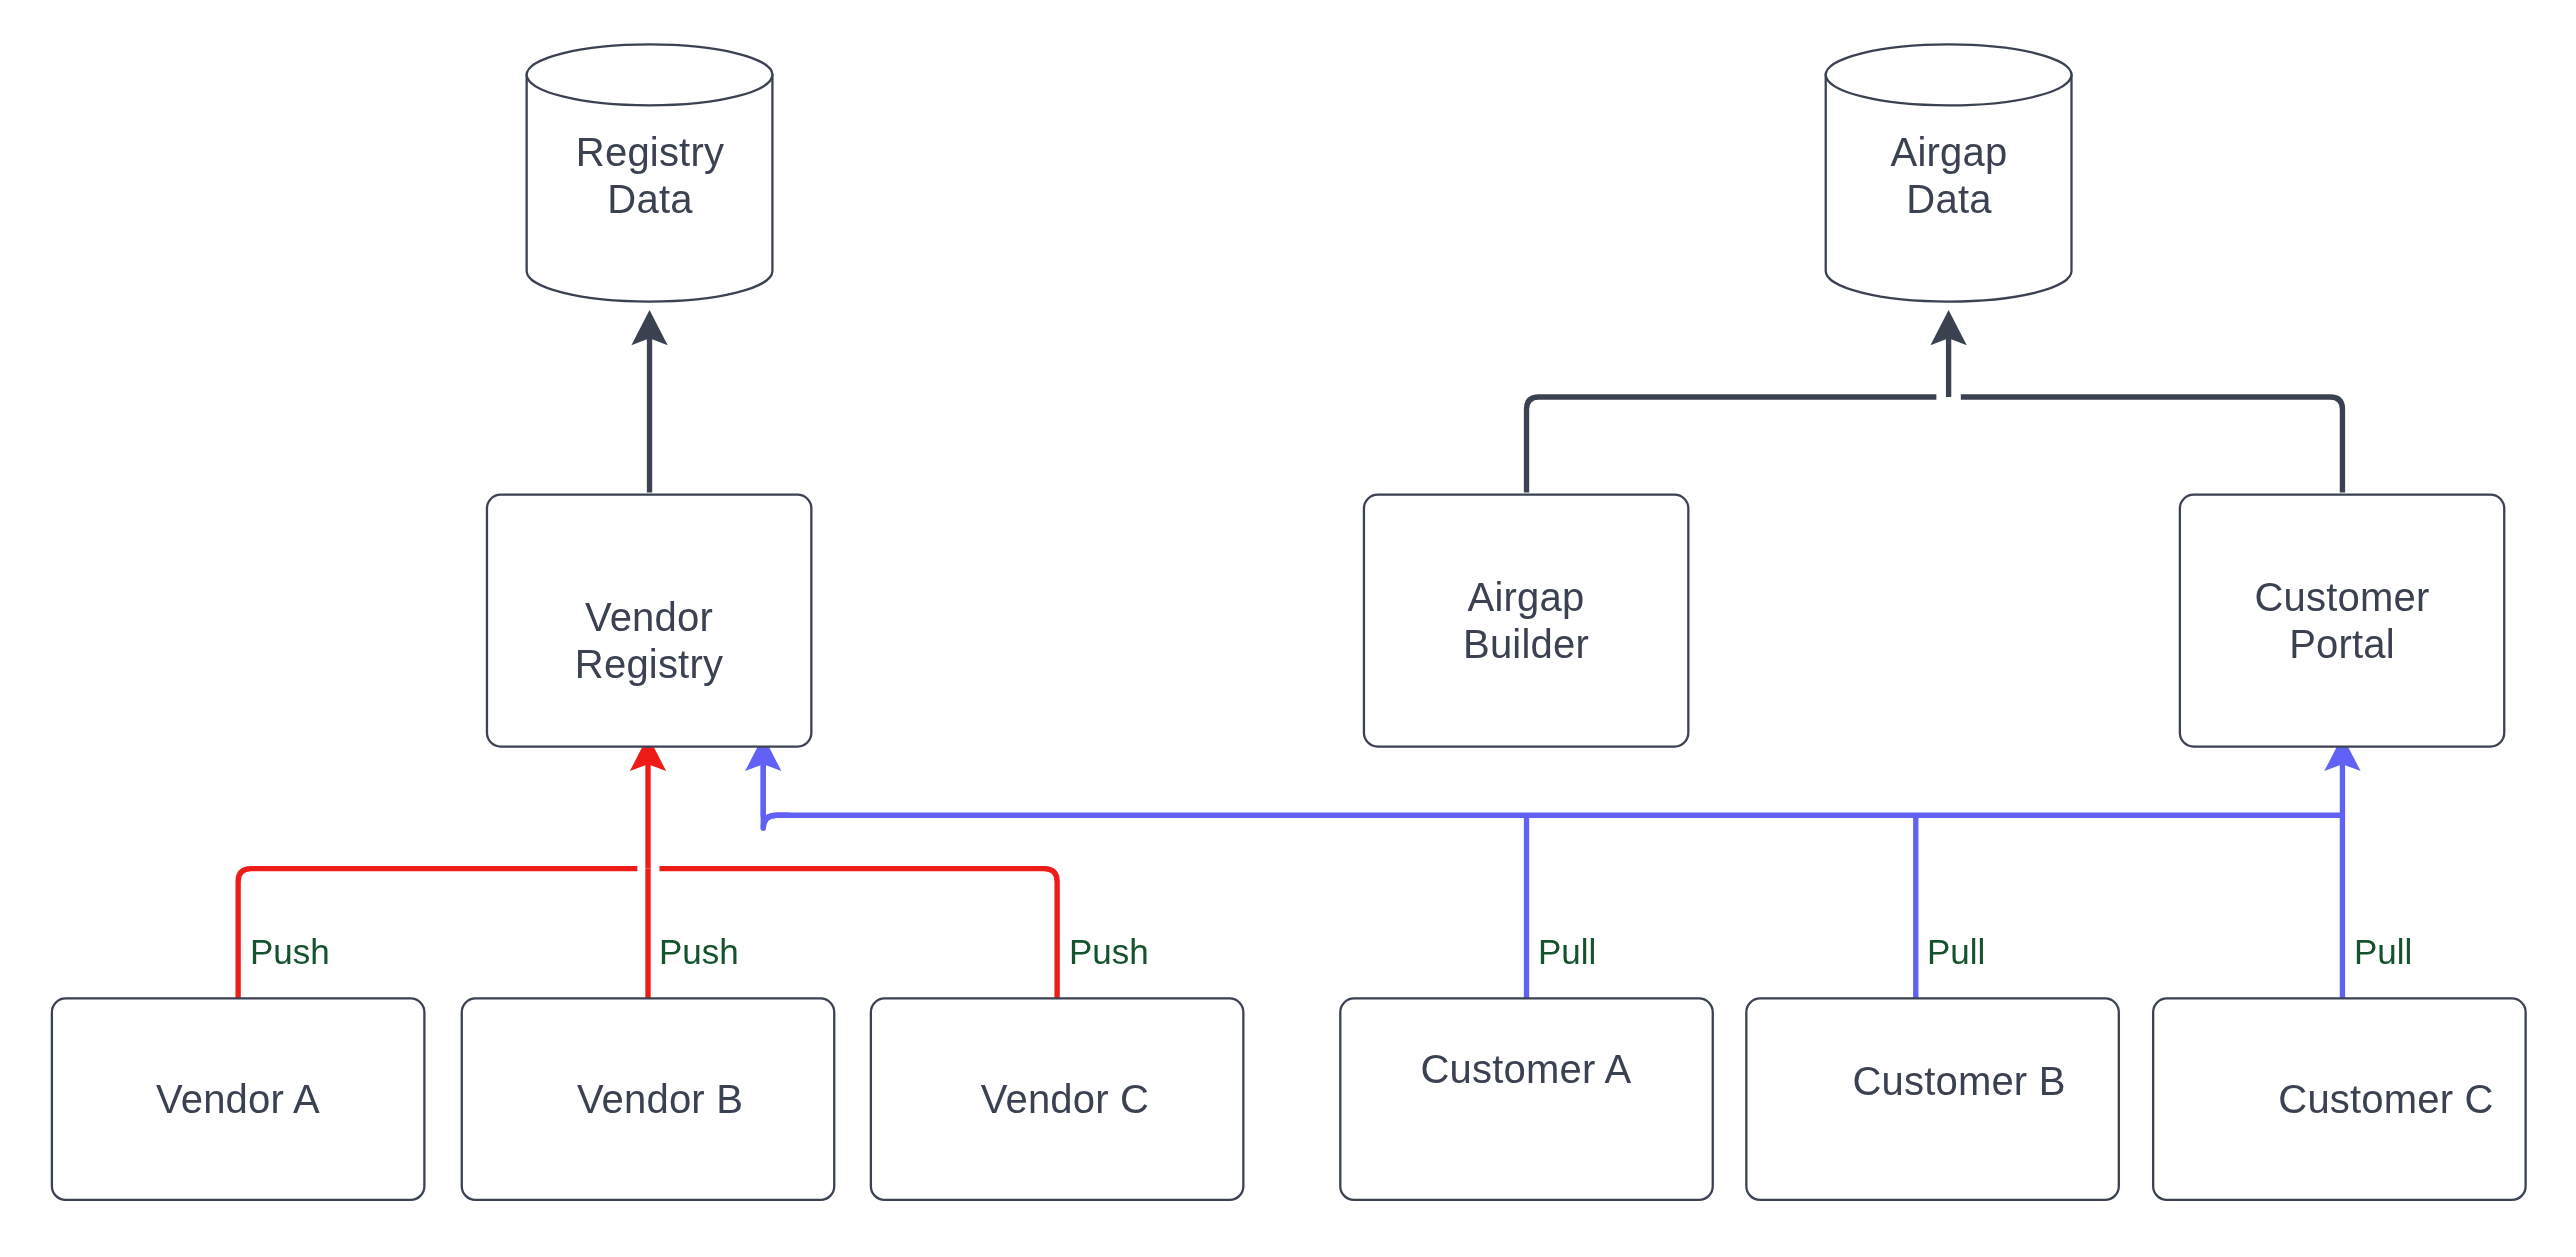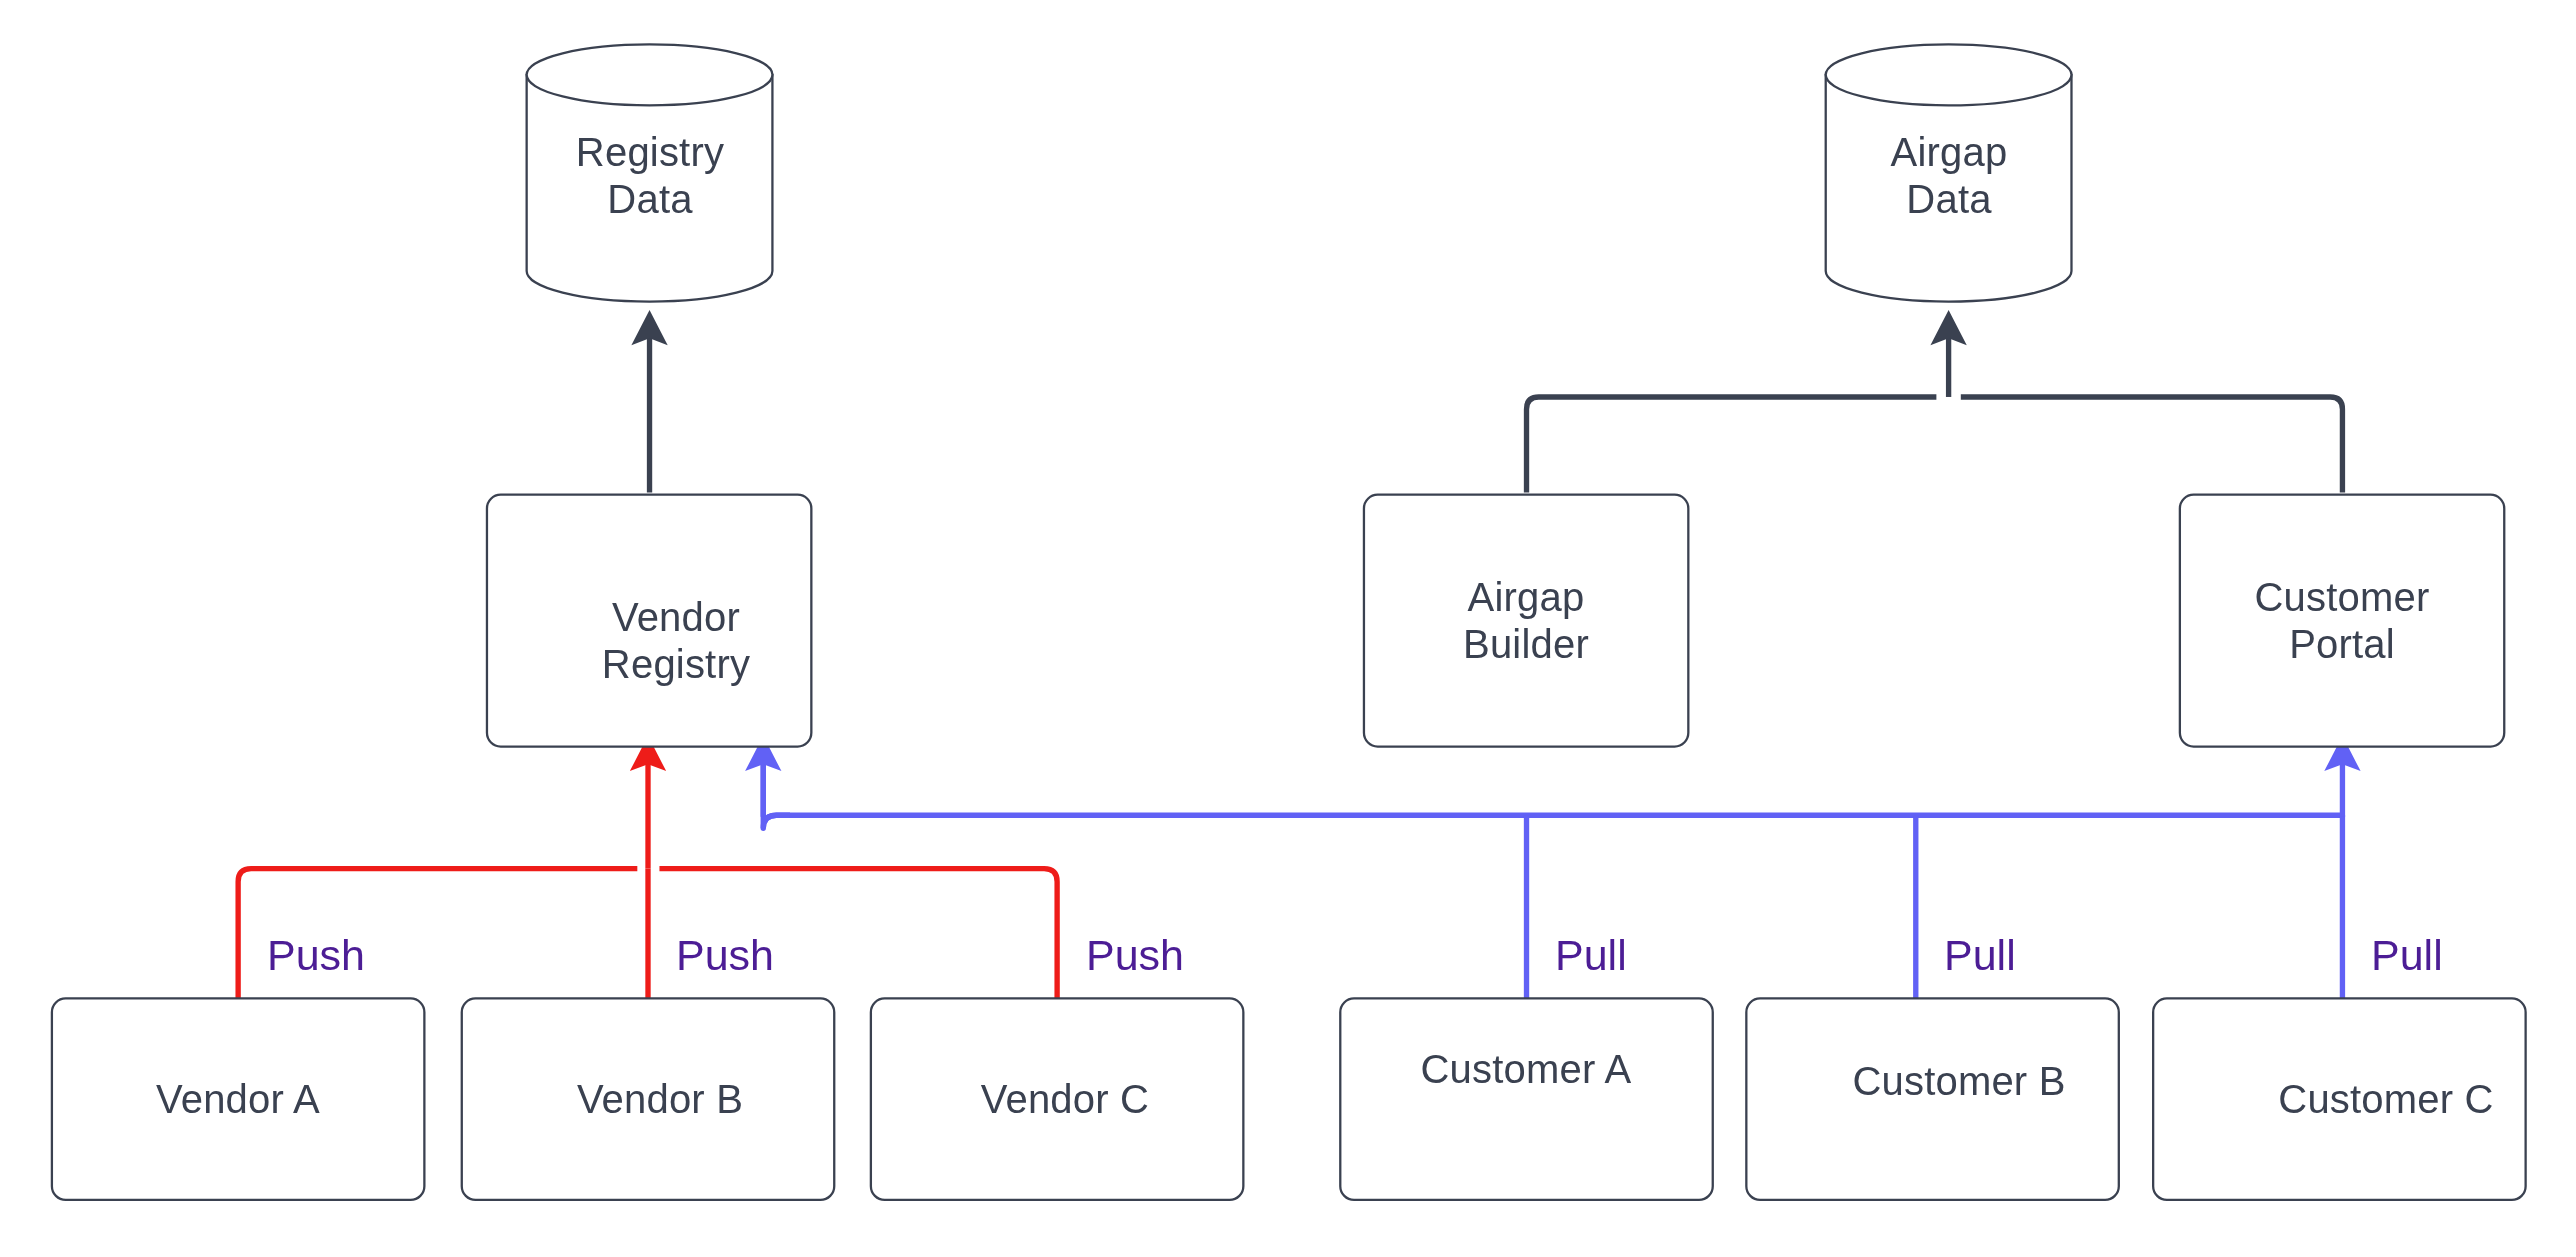--- a/index.html
+++ b/index.html
@@ -151,7 +151,7 @@
     <span>Data</span>
   </div>
 
-  <div class="node-label" style="left:514px; top:495px; width:324px; height:291px;">
+  <div class="node-label" style="left:487px; top:495px; width:324px; height:291px;">
     <span>Vendor</span>
     <span>Registry</span>
   </div>

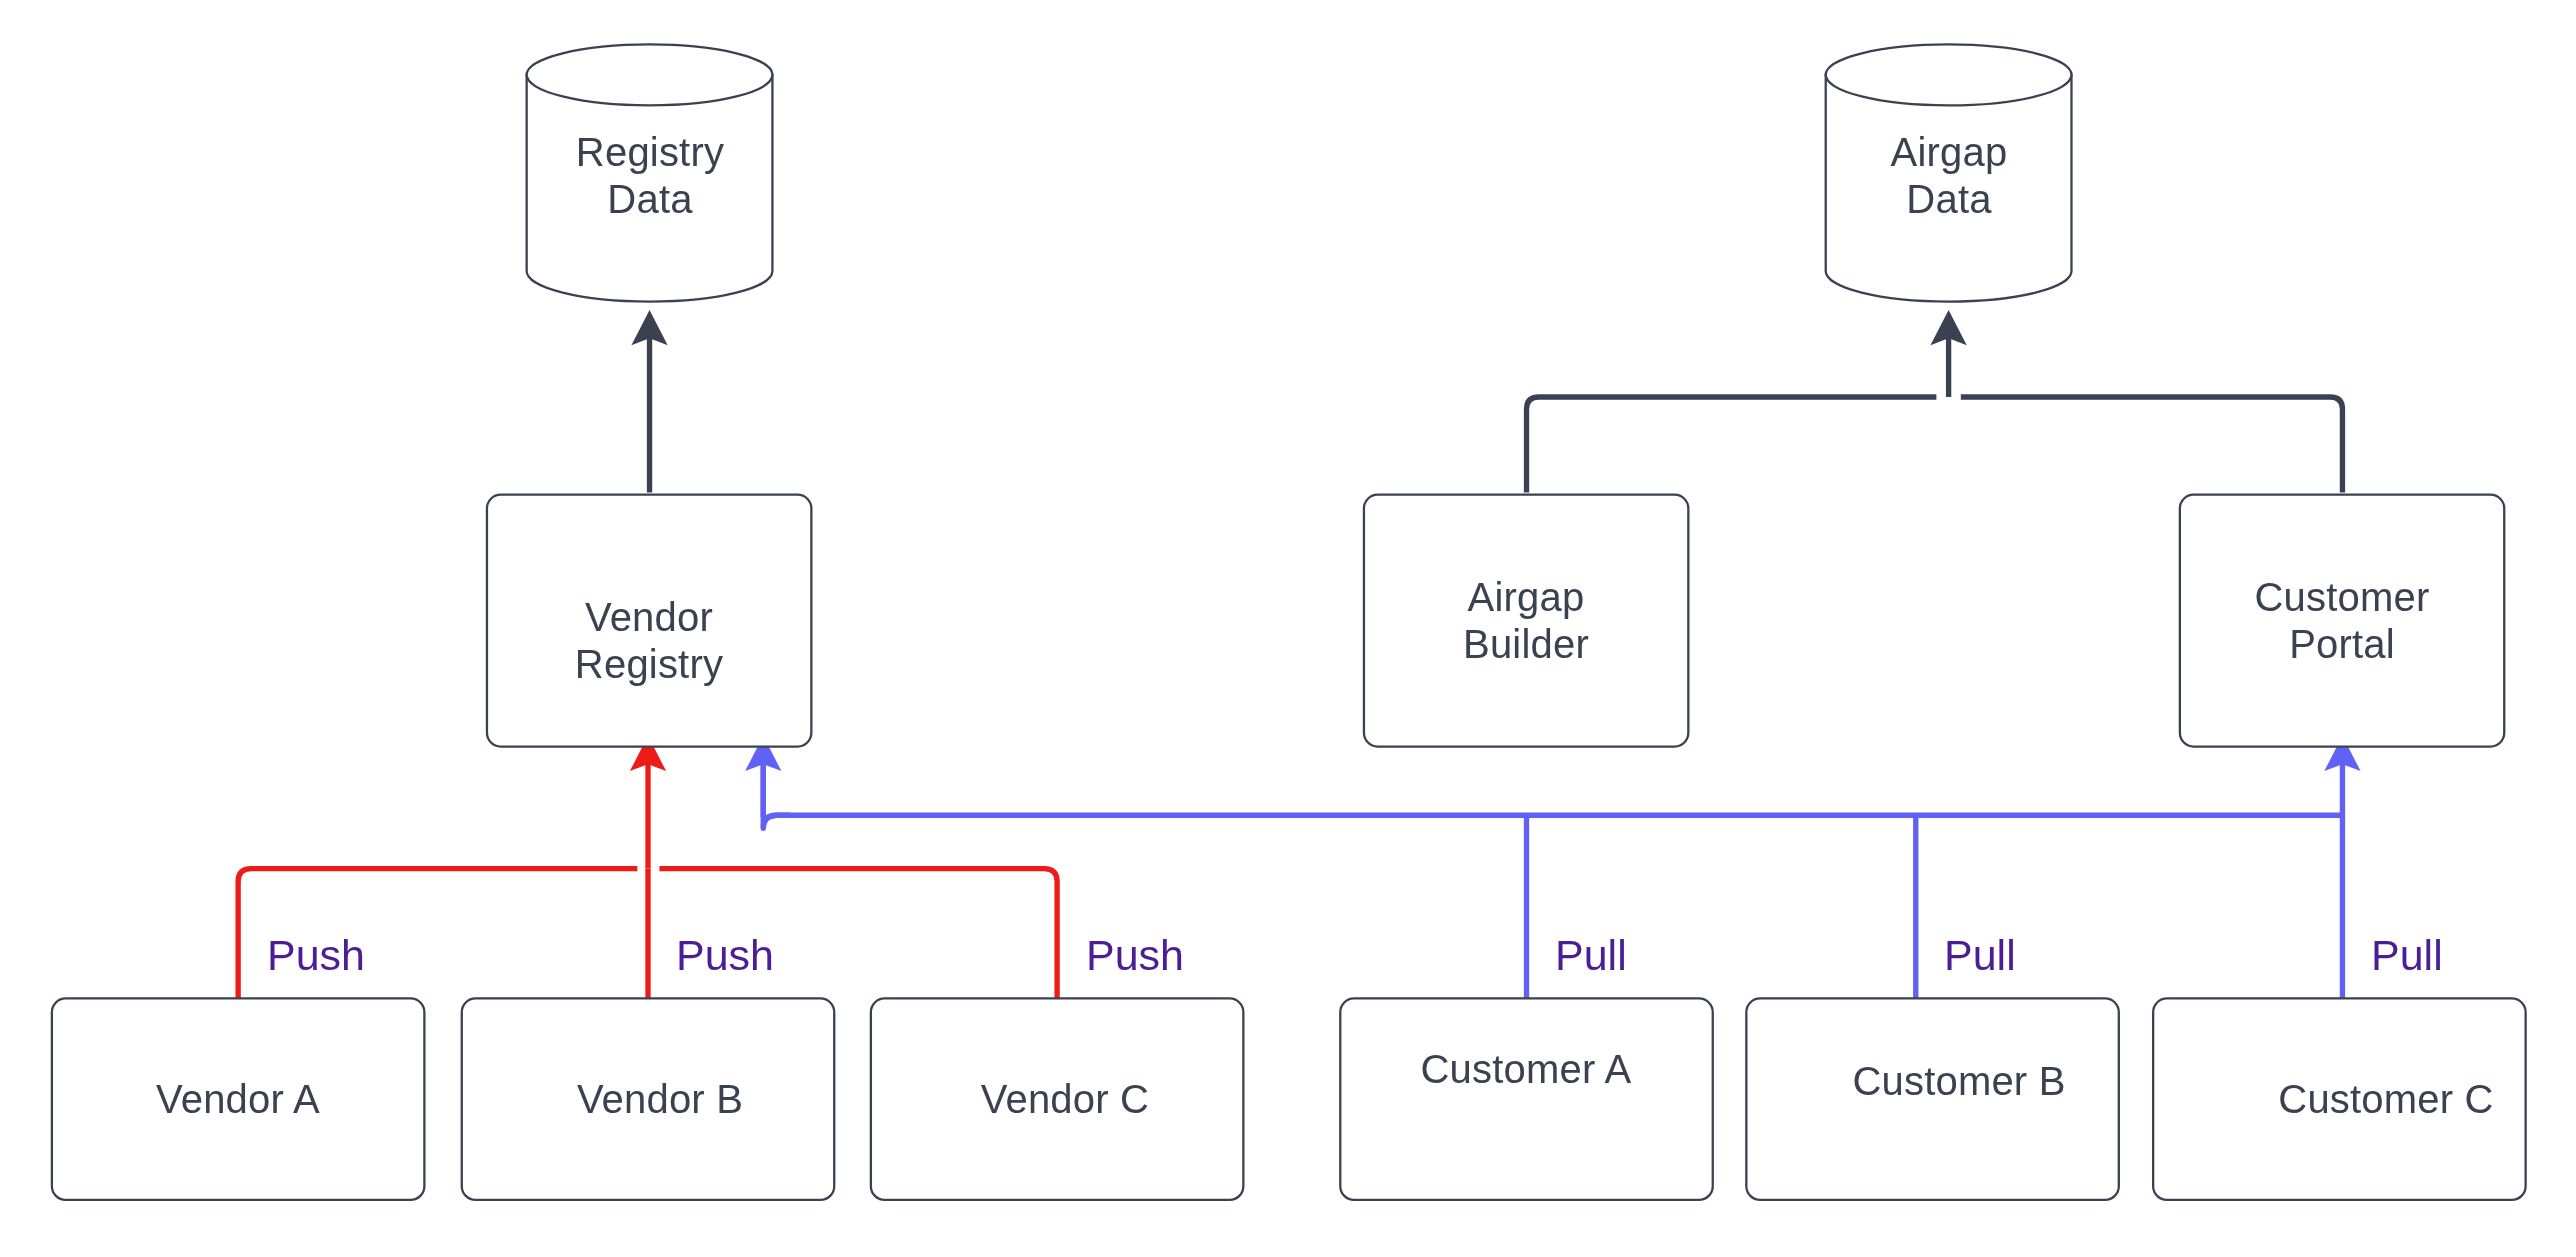--- a/index.html
+++ b/index.html
@@ -76,11 +76,10 @@
   }
   .edge-label {
     position: absolute;
-    color: #4c1d95;
-    font-size: 43px;
+    color: #14532d;
+    font-size: 35px;
     line-height: 1;
     white-space: nowrap;
-    margin-left: 17px;
   }
 </style>
 </head>

